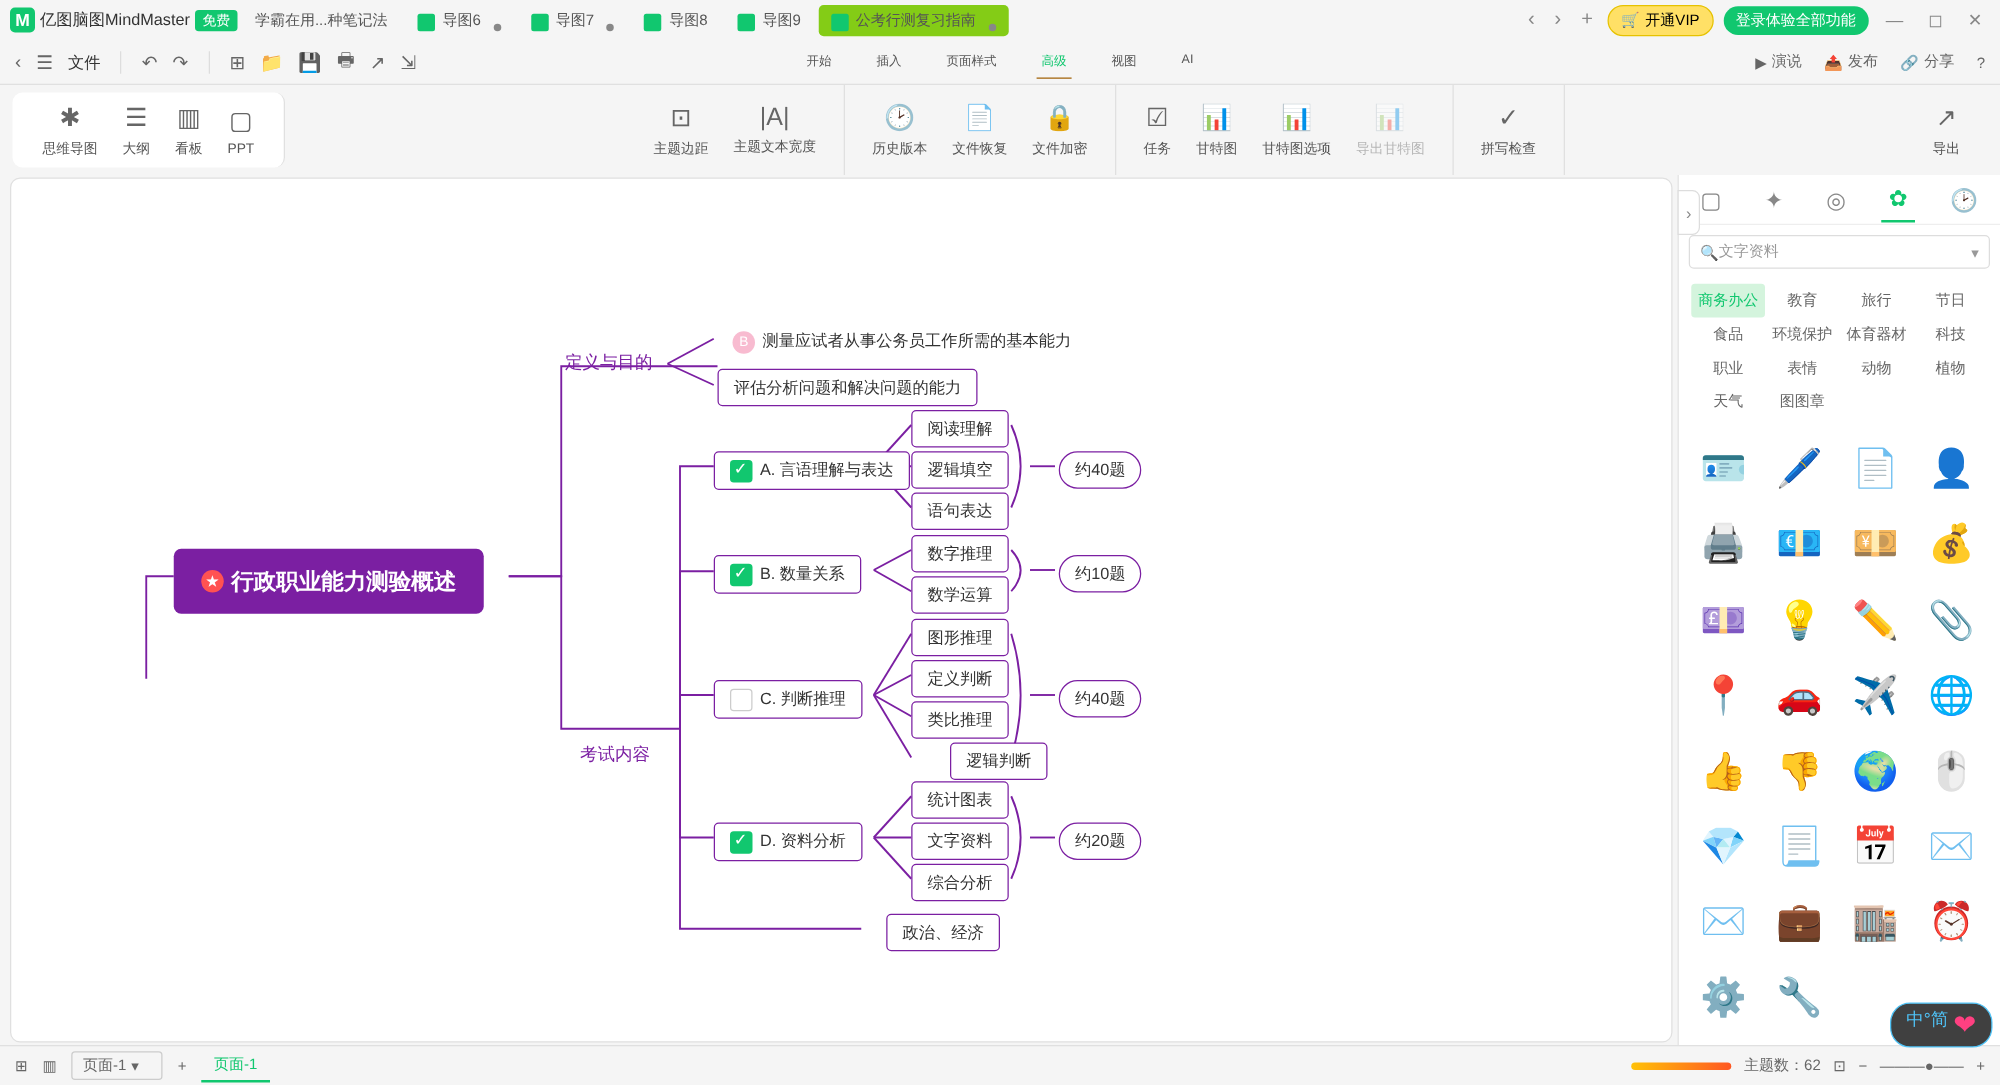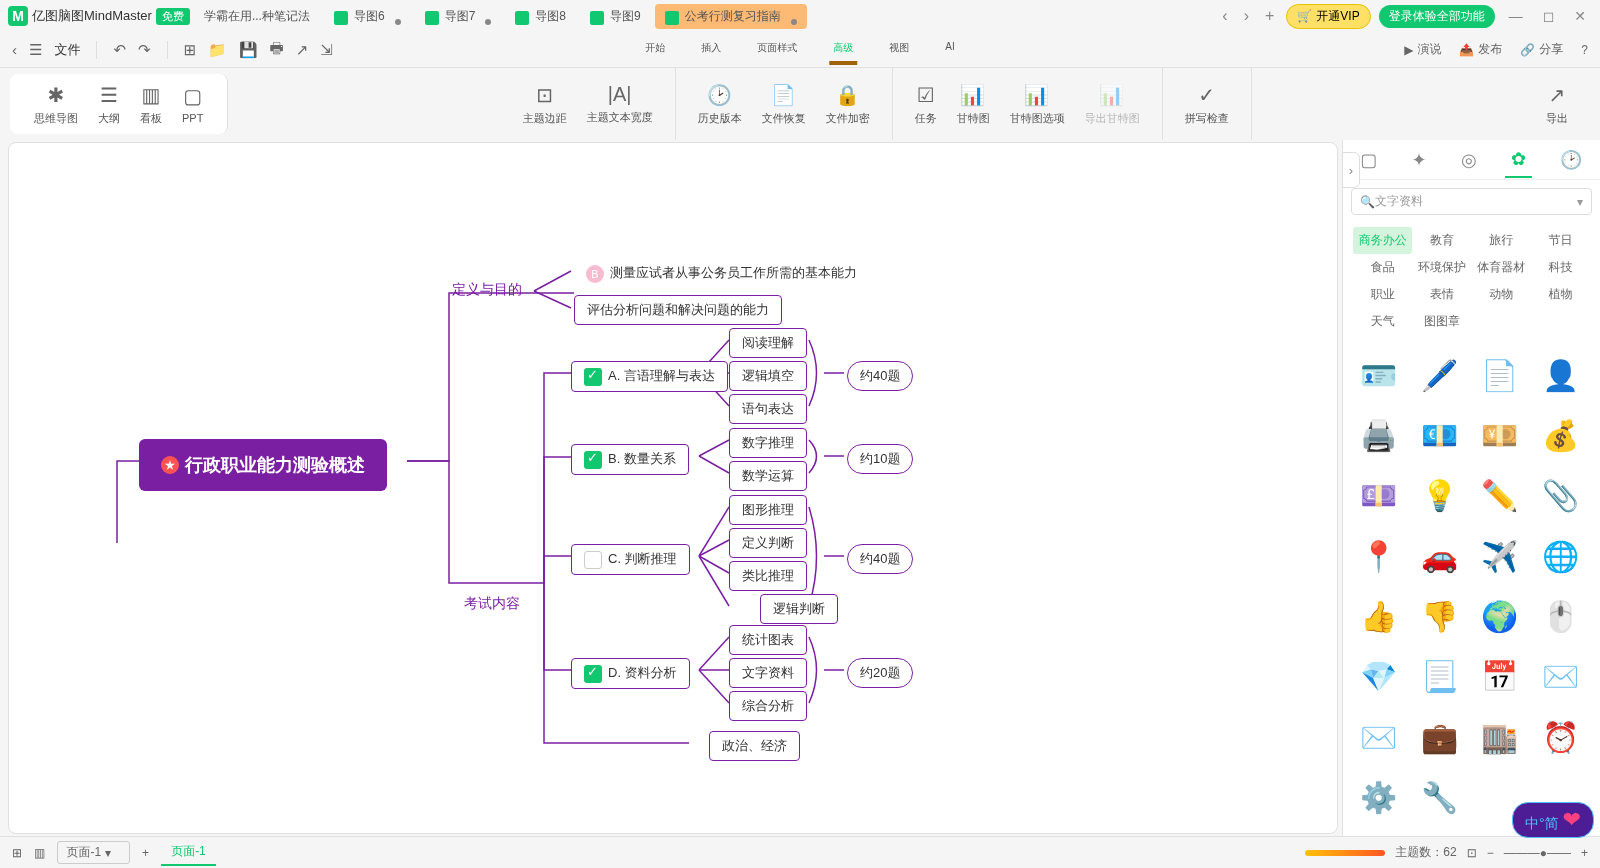--- a/index.html
+++ b/index.html
@@ -9,7 +9,7 @@
 .app-name{font-size:13px;color:#333;}
 .free-badge{background:#11c76f;color:#fff;font-size:11px;padding:1px 6px;border-radius:3px;}
 .tab{display:flex;align-items:flex-end;gap:6px;padding:4px 10px;border-radius:4px;font-size:12px;color:#555;cursor:pointer;}
-.tab.active{background:#fdba74;}
+.tab.active{background:#84cc16;}
 .tab-ico{width:14px;height:14px;background:#11c76f;border-radius:2px;display:inline-block;}
 .tab-dot{width:6px;height:6px;background:#888;border-radius:50%;margin-left:4px;}
 .titlebar-right{margin-left:auto;display:flex;align-items:center;gap:8px;}

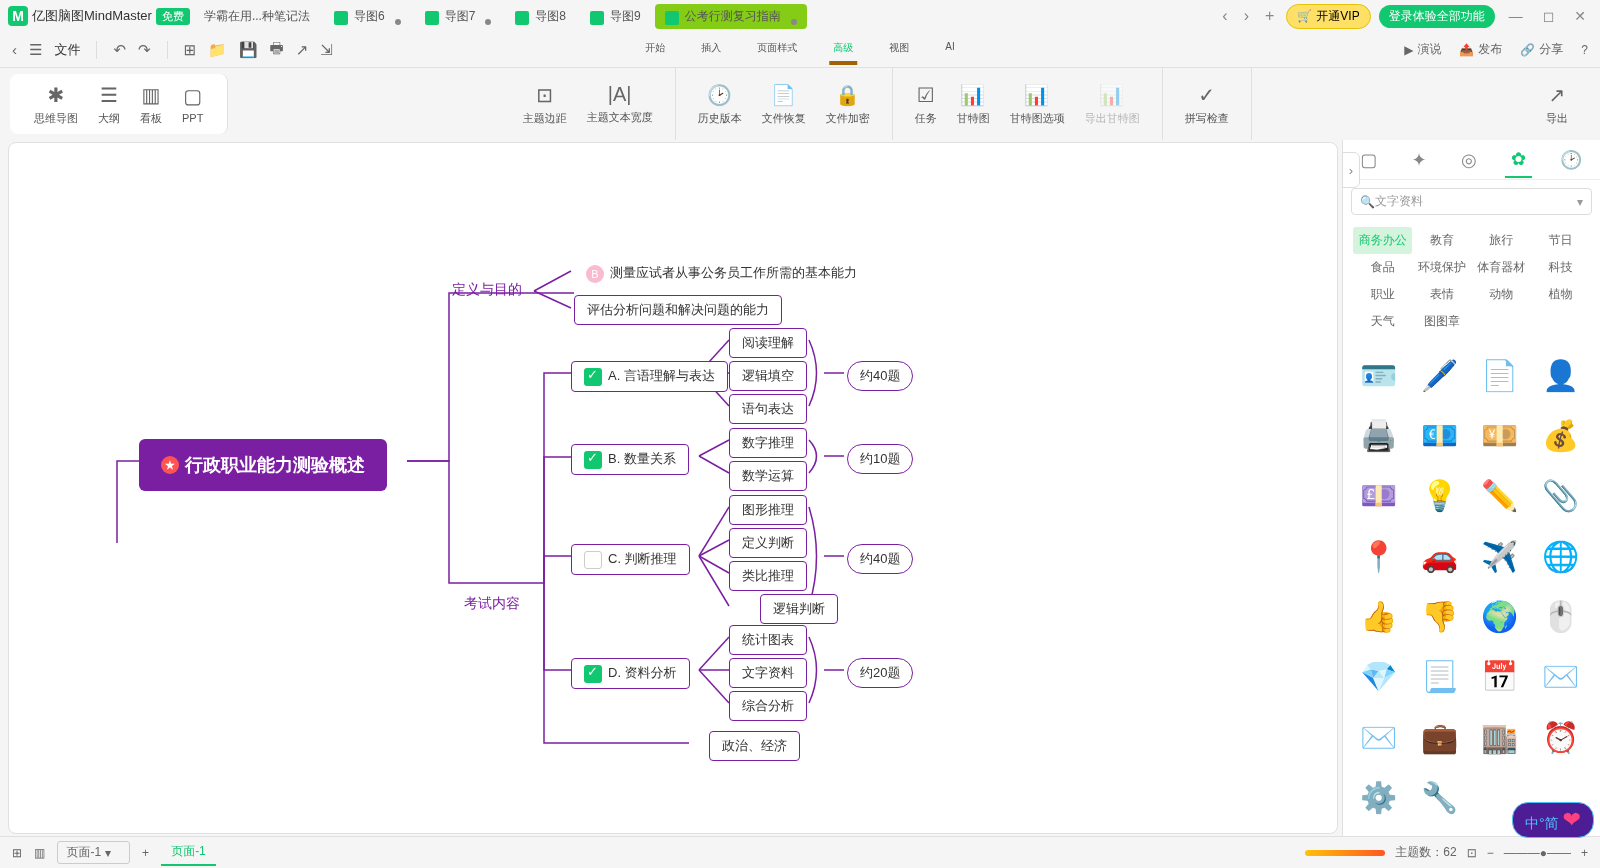--- a/index.html
+++ b/index.html
@@ -23,7 +23,7 @@
 .menu-sep{width:1px;height:18px;background:#ddd;margin:0 4px;}
 .menu-tabs{position:absolute;left:50%;transform:translateX(-50%);display:flex;gap:28px;}
 .menu-tab{font-size:10px;color:#555;cursor:pointer;padding:6px 4px;}
-.menu-tab.active{color:#11c76f;border-bottom:4px solid #a16207;}
+.menu-tab.active{color:#11c76f;border-bottom:1px solid #a16207;}
 .menu-right{margin-left:auto;display:flex;gap:18px;align-items:center;font-size:12px;color:#666;}
 .menu-right span{cursor:pointer;display:flex;align-items:center;gap:4px;}
 .ribbon{height:72px;background:#f5f5f5;display:flex;align-items:center;padding:0 6px;gap:0;}

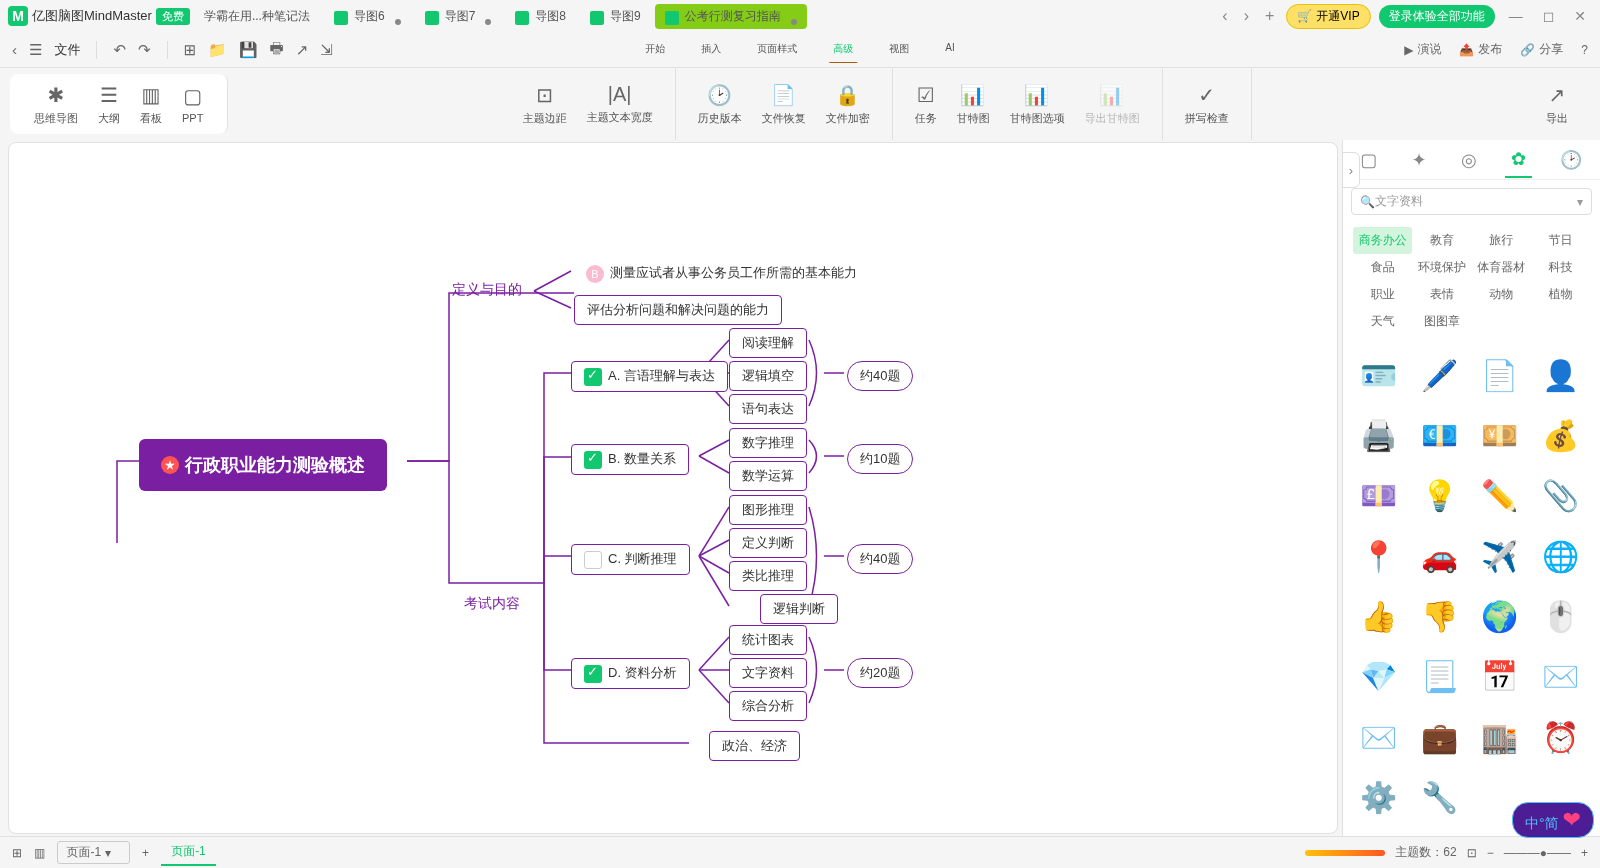--- a/index.html
+++ b/index.html
@@ -64,7 +64,7 @@
 .page-tab{color:#11c76f;border-bottom:2px solid #11c76f;padding:4px 10px;}
 .status-right{margin-left:auto;display:flex;align-items:center;gap:10px;}
 .prog{width:80px;height:6px;background:linear-gradient(to right,#ffc107,#ff5722);border-radius:3px;}
-.ime-badge{position:absolute;right:6px;bottom:30px;background:#4c1d95;border:1px solid #4fc3f7;border-radius:16px;padding:4px 12px;font-size:14px;color:#4fc3f7;display:flex;align-items:flex-end;gap:4px;}
+.ime-badge{position:absolute;right:6px;bottom:30px;background:#404040;border:1px solid #4fc3f7;border-radius:16px;padding:4px 12px;font-size:14px;color:#4fc3f7;display:flex;align-items:flex-start;gap:4px;}
 .ime-heart{color:#ff4081;font-size:22px;}
 </style>
 </head>

